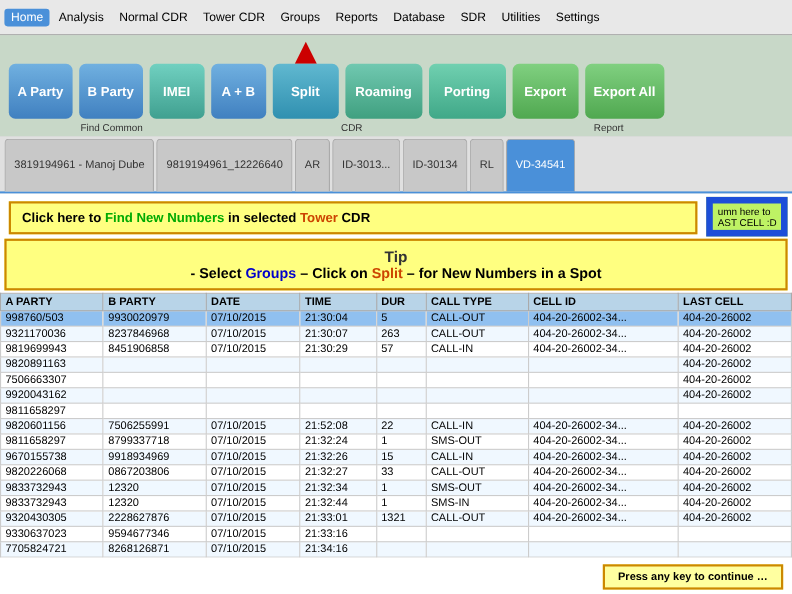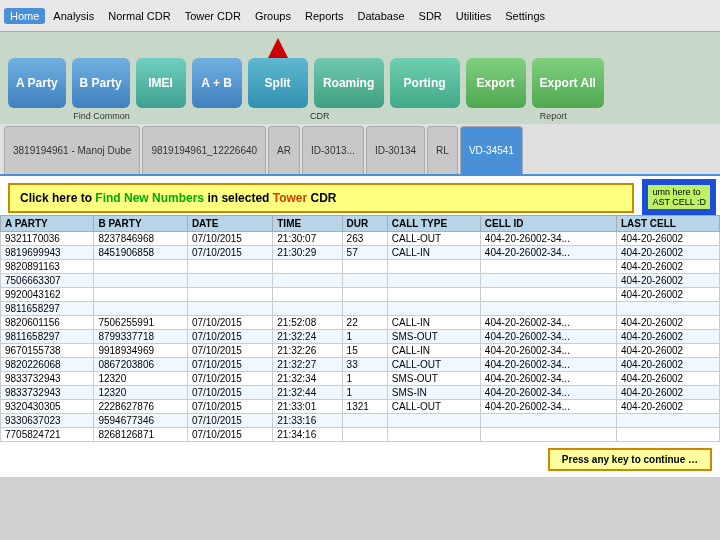--- a/index.html
+++ b/index.html
@@ -138,6 +138,14 @@
     </div>
   </div>
 
+  <div style="position:relative;">
+    <div class="tip-box">
+      <div class="tip-title">Tip</div>
+      <div class="tip-text">
+        <span>- Select </span><span class="notice-blue">Groups</span><span> – Click on </span><span class="notice-orange">Split</span><span> – for New Numbers in a Spot</span>
+      </div>
+    </div>
+  </div>
 
   <div class="table-container">
     <table class="data-table">

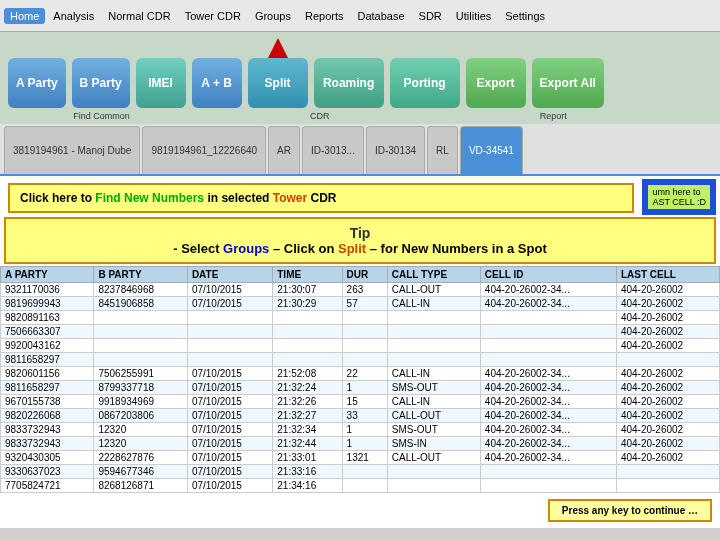--- a/index.html
+++ b/index.html
@@ -162,6 +162,16 @@
         </tr>
       </thead>
       <tbody id="table-body">
+      <tr class="selected">
+            <td>998760/503</td>
+            <td>9930020979</td>
+            <td>07/10/2015</td>
+            <td>21:30:04</td>
+            <td>5</td>
+            <td>CALL-OUT</td>
+            <td>404-20-26002-34...</td>
+            <td>404-20-26002</td>
+          </tr>
           <tr>
             <td>9321170036</td>
             <td>8237846968</td>

